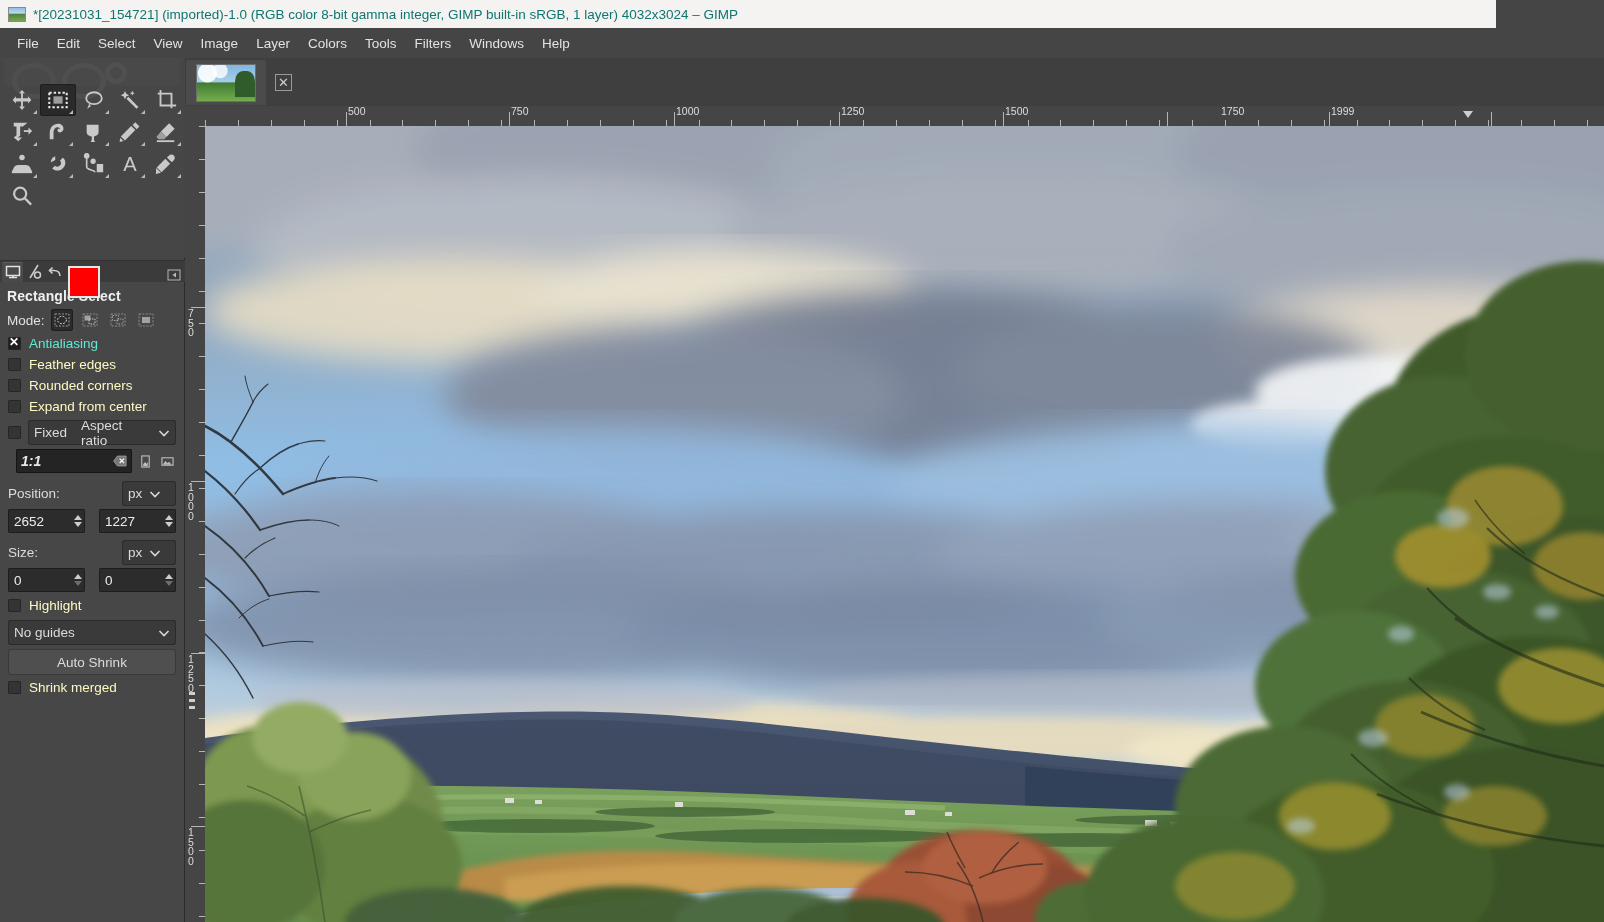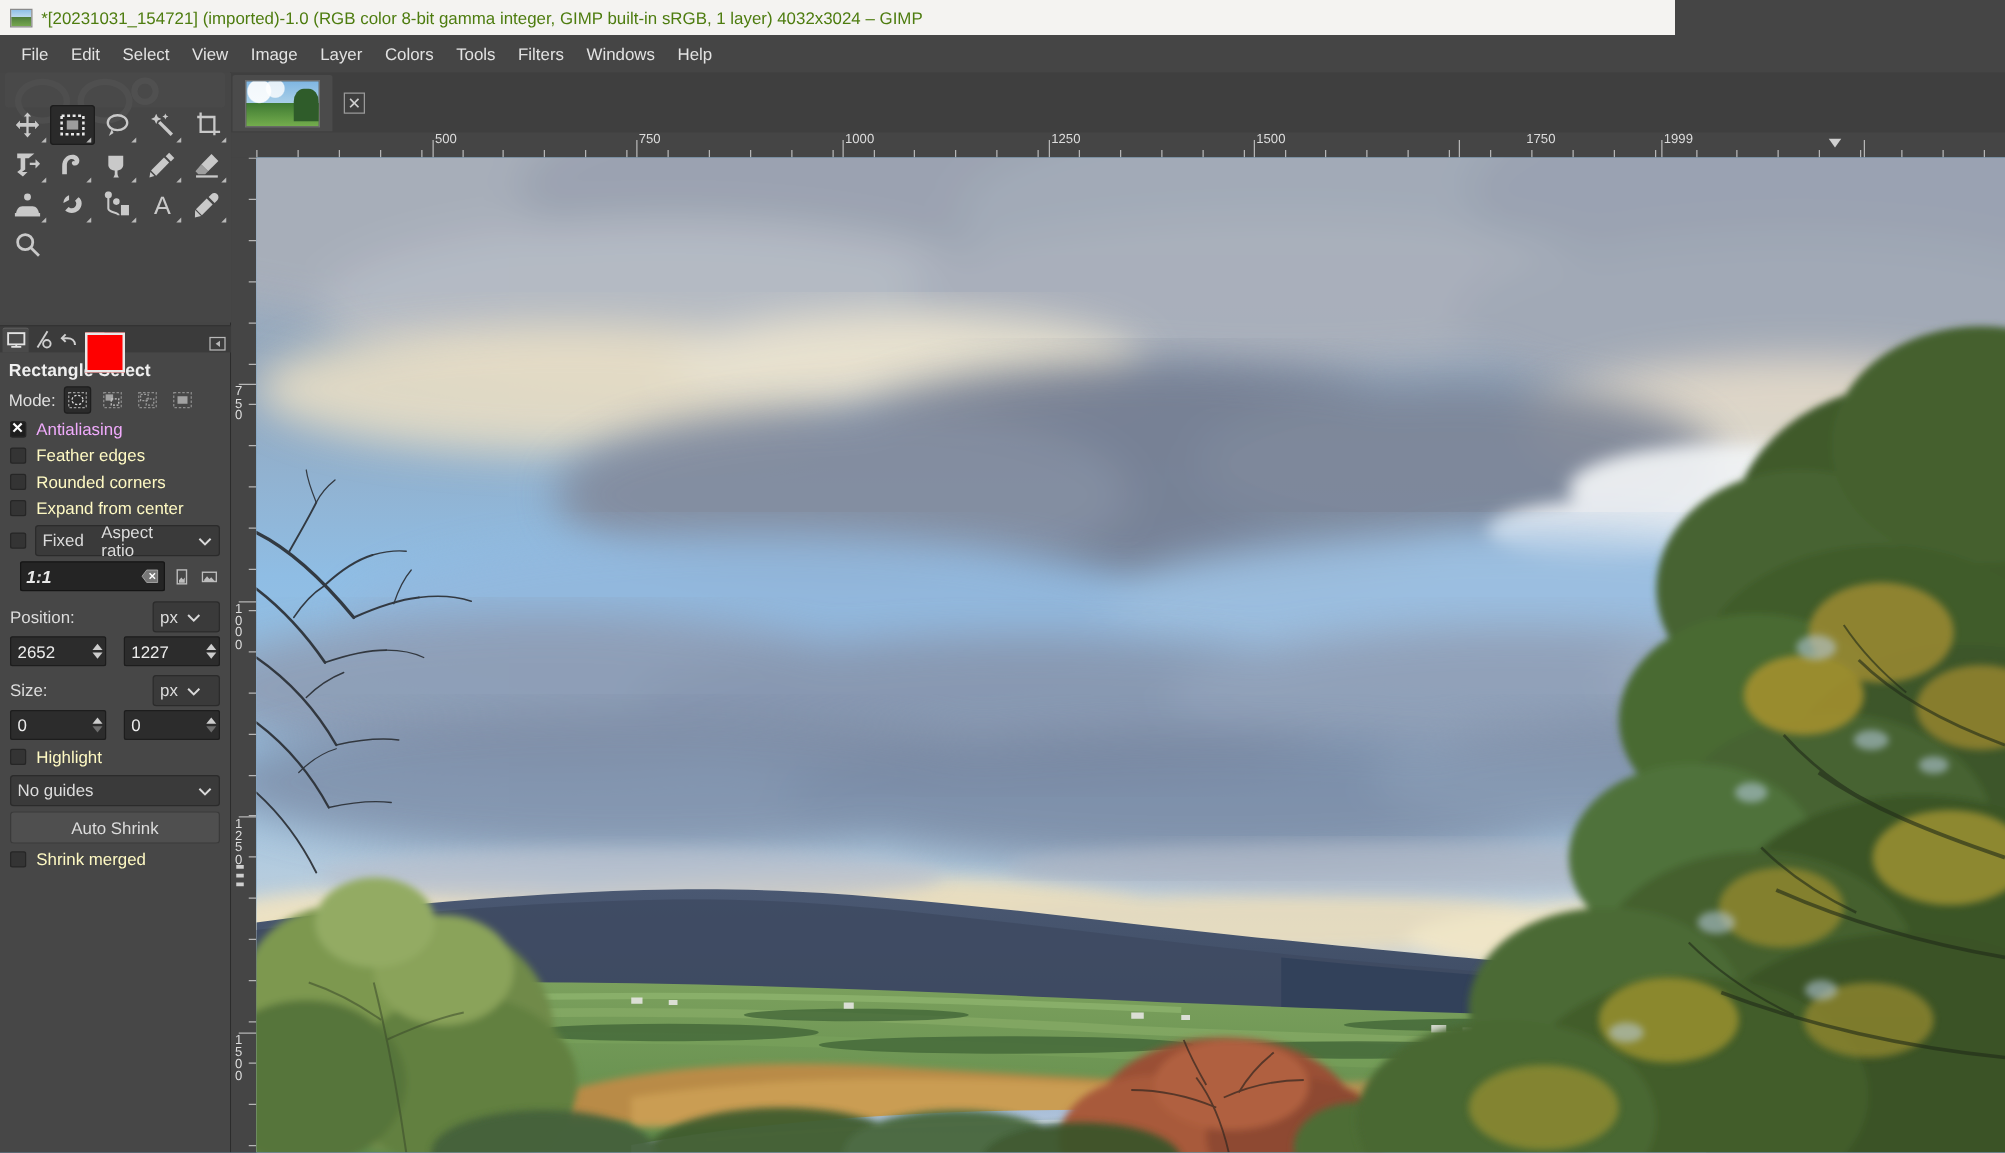--- a/index.html
+++ b/index.html
@@ -13,8 +13,8 @@
 
   
   .titlebar{
-    position:absolute; left:0; top:0; width:1340px; height:28px;
-    background:#f4f3f1; color:#4d7c0f;
+    position:absolute; left:0; top:0; width:1496px; height:28px;
+    background:#f4f3f1; color:#0f766e;
     display:flex; align-items:center; gap:7px; padding-left:8px;
     font-size:13.5px; white-space:nowrap; overflow:hidden;
   }

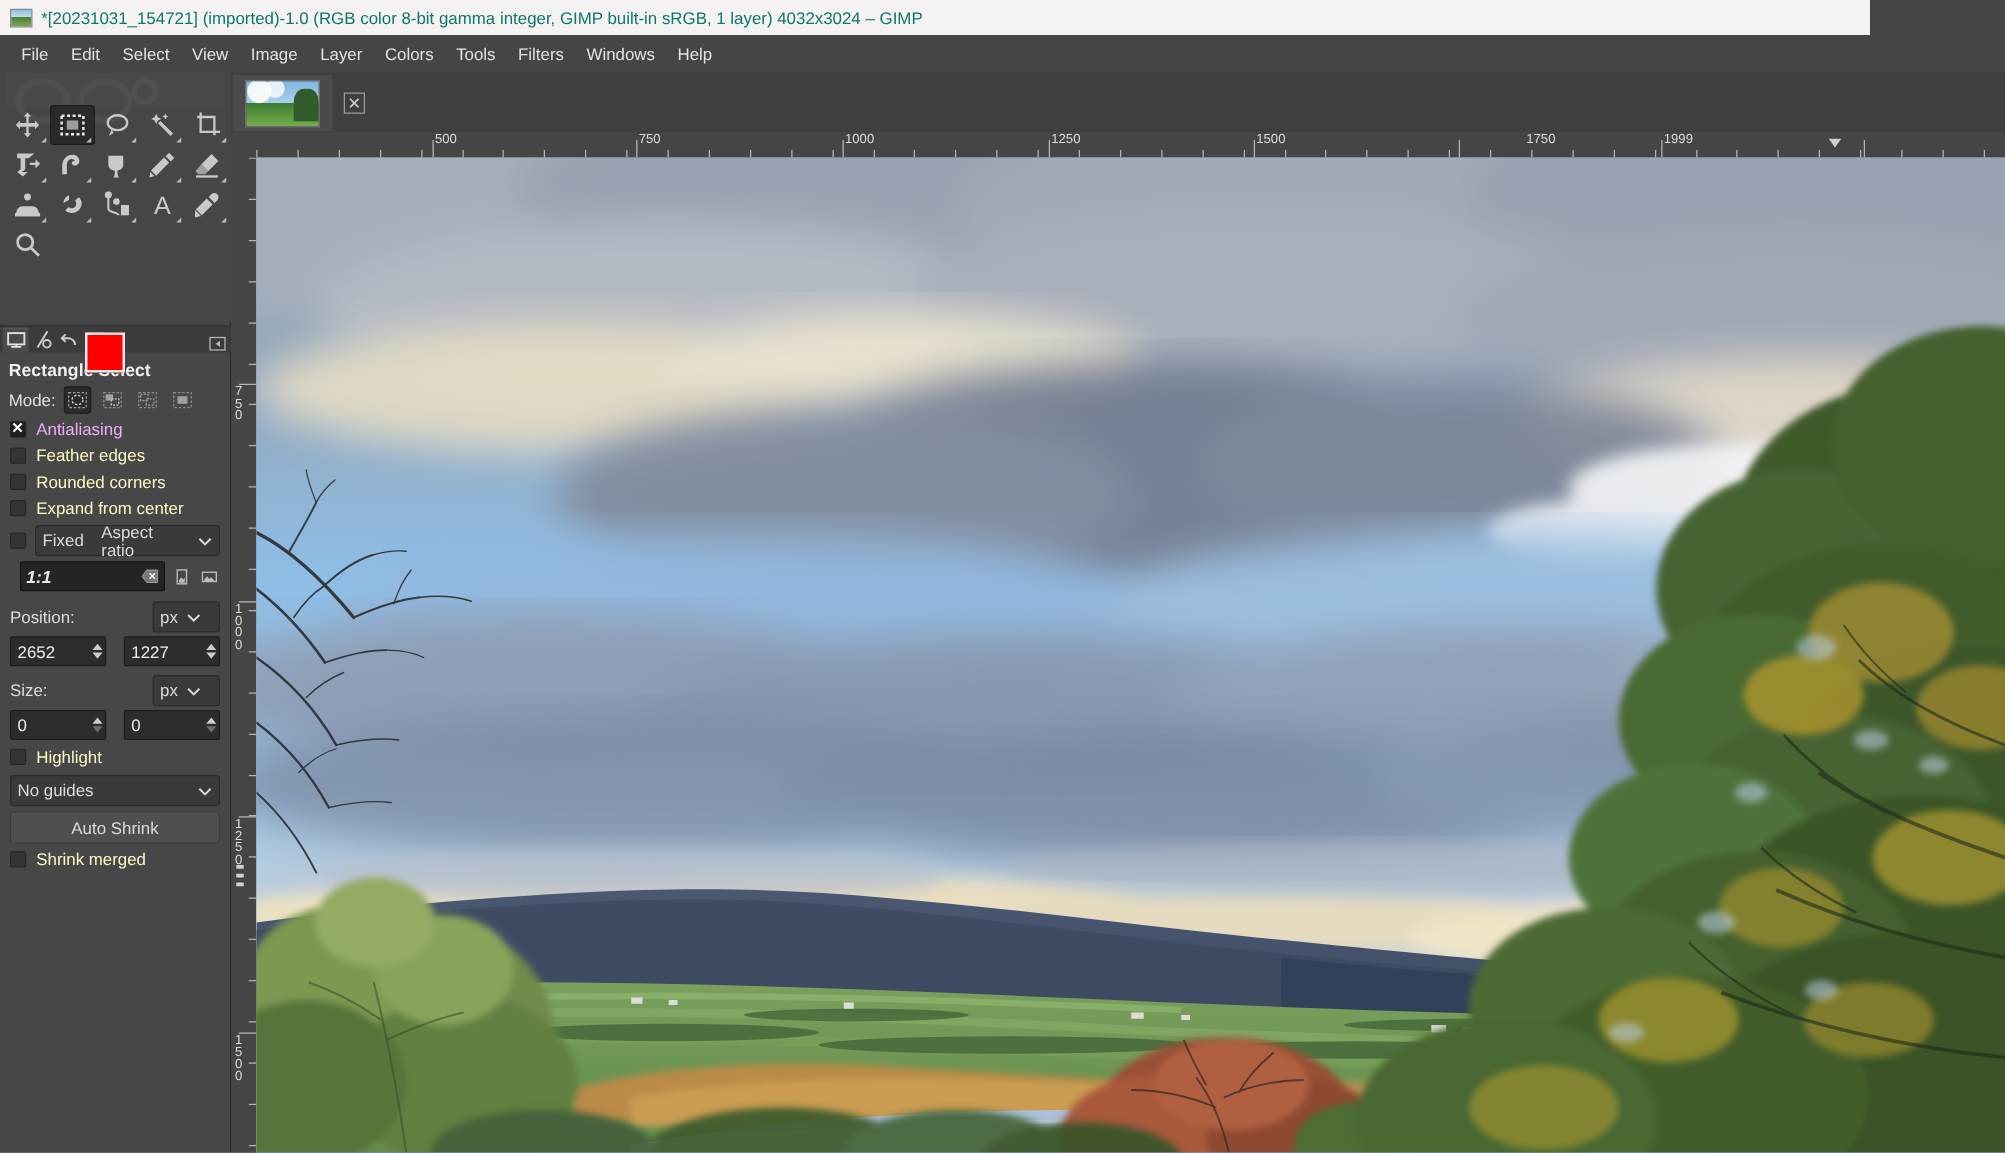--- a/index.html
+++ b/index.html
@@ -101,7 +101,7 @@
   .box.checked:after{ content:"\2715"; position:absolute; left:1px; top:-2px;
      font-size:12px; color:#fff; font-weight:bold; line-height:15px;}
   .chk .lbl{ font-size:13.5px; color:#fef9c3; }
-  .chk.dim .lbl{ color:#f0abfc; }
+  .chk.dim .lbl{ color:#5eead4; }
 
   .combo{ background:#3a3a3a; border-radius:3px; box-shadow:inset 0 0 0 1px #2b2b2b;
           height:25px; display:flex; align-items:center; padding:0 6px; font-size:13.5px;

